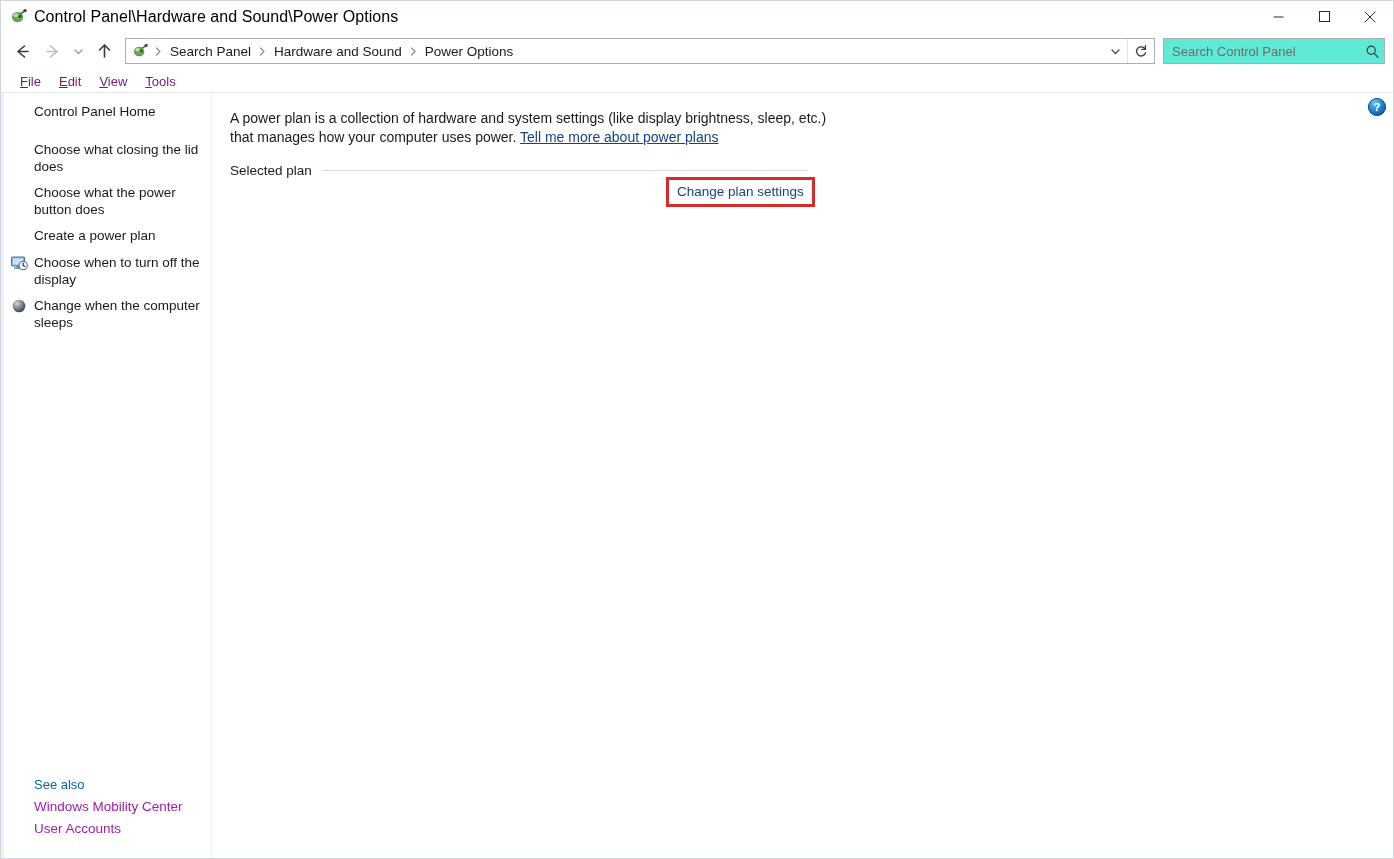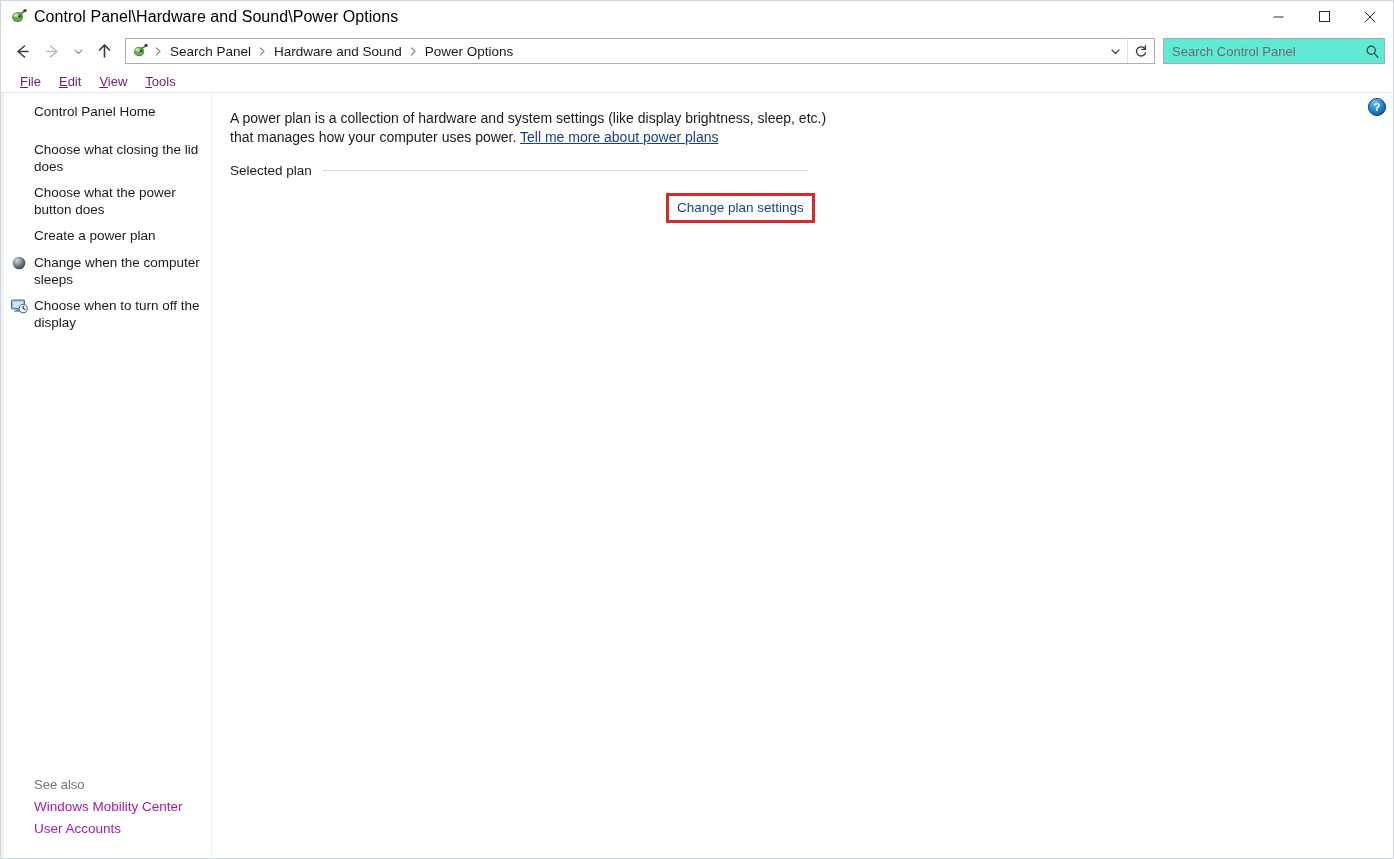--- a/index.html
+++ b/index.html
@@ -290,7 +290,7 @@
     display: flex;
     align-items: center;
     width: 578px;
-    margin-bottom: 28px;
+    margin-bottom: 12px;
     text-align: right;
   }
   .group-header .ghlabel {

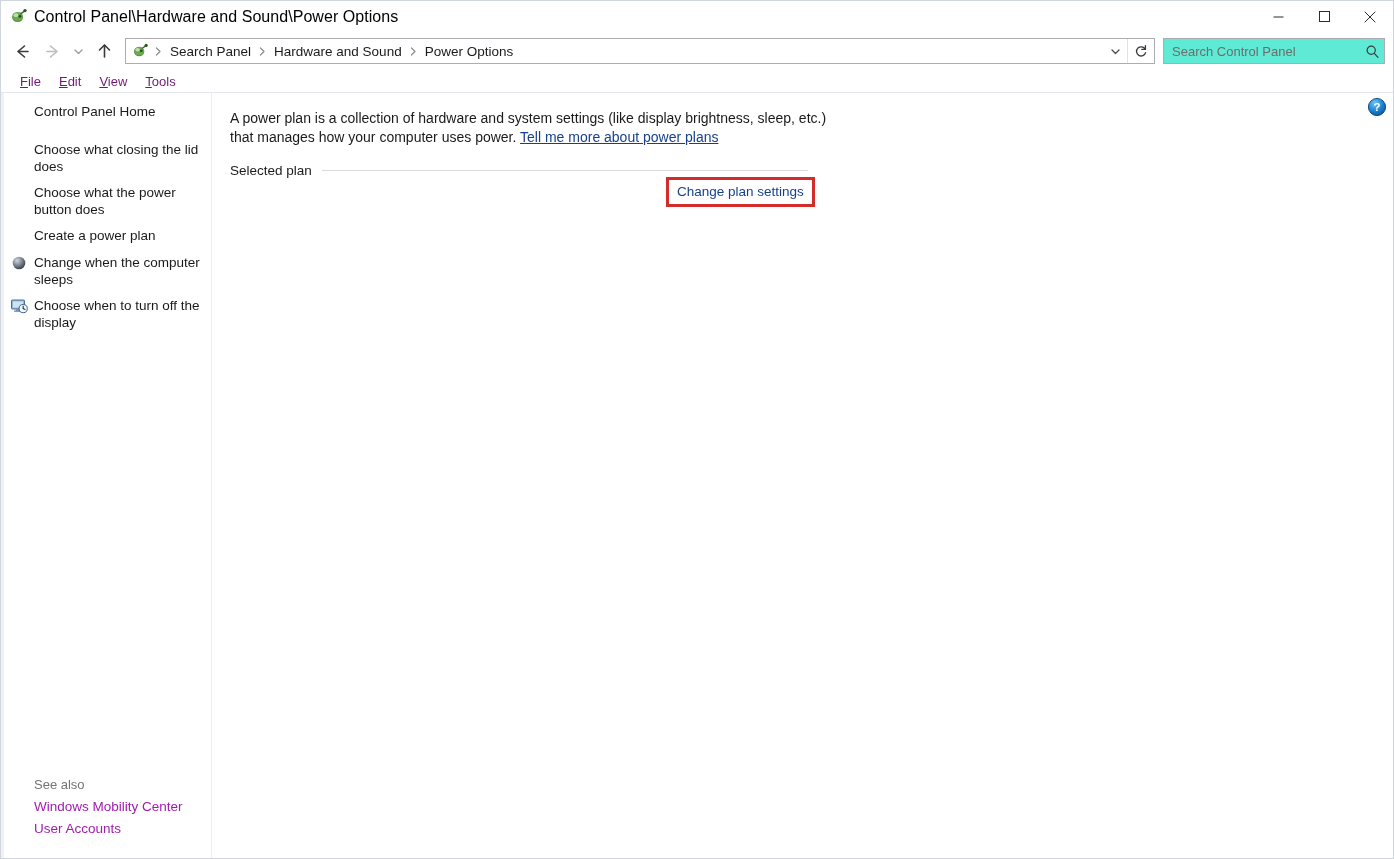--- a/index.html
+++ b/index.html
@@ -480,6 +480,20 @@
         <div class="side-link has-icon">
           <span class="sicon">
             <svg width="18" height="18" viewBox="0 0 18 18">
+              <rect x="1.5" y="3" width="13" height="9" rx="0.8" fill="#8fb7d9" stroke="#4a6f94" stroke-width="1"></rect>
+              <rect x="3" y="4.4" width="10" height="6.2" fill="#cfe2f2"></rect>
+              <rect x="6" y="12.2" width="4" height="1.6" fill="#6f93b5"></rect>
+              <rect x="4" y="13.6" width="8" height="1.2" rx="0.4" fill="#5d819f"></rect>
+              <circle cx="13.2" cy="11.6" r="4.1" fill="#f2f7fb" stroke="#3e6288" stroke-width="1"></circle>
+              <line x1="13.2" y1="11.6" x2="13.2" y2="9.2" stroke="#1f3c5c" stroke-width="1.1" stroke-linecap="round"></line>
+              <line x1="13.2" y1="11.6" x2="15" y2="12.5" stroke="#1f3c5c" stroke-width="1.1" stroke-linecap="round"></line>
+            </svg>
+          </span>
+          <span class="label">Choose when to turn off the display</span>
+        </div>
+        <div class="side-link has-icon">
+          <span class="sicon">
+            <svg width="18" height="18" viewBox="0 0 18 18">
               <defs>
                 <radialGradient id="moonGrad" cx="35%" cy="30%" r="78%">
                   <stop offset="0%" stop-color="#cfd6dd"></stop>
@@ -492,20 +506,6 @@
             </svg>
           </span>
           <span class="label">Change when the computer sleeps</span>
-        </div>
-        <div class="side-link has-icon">
-          <span class="sicon">
-            <svg width="18" height="18" viewBox="0 0 18 18">
-              <rect x="1.5" y="3" width="13" height="9" rx="0.8" fill="#8fb7d9" stroke="#4a6f94" stroke-width="1"></rect>
-              <rect x="3" y="4.4" width="10" height="6.2" fill="#cfe2f2"></rect>
-              <rect x="6" y="12.2" width="4" height="1.6" fill="#6f93b5"></rect>
-              <rect x="4" y="13.6" width="8" height="1.2" rx="0.4" fill="#5d819f"></rect>
-              <circle cx="13.2" cy="11.6" r="4.1" fill="#f2f7fb" stroke="#3e6288" stroke-width="1"></circle>
-              <line x1="13.2" y1="11.6" x2="13.2" y2="9.2" stroke="#1f3c5c" stroke-width="1.1" stroke-linecap="round"></line>
-              <line x1="13.2" y1="11.6" x2="15" y2="12.5" stroke="#1f3c5c" stroke-width="1.1" stroke-linecap="round"></line>
-            </svg>
-          </span>
-          <span class="label">Choose when to turn off the display</span>
         </div>
       </div>
 

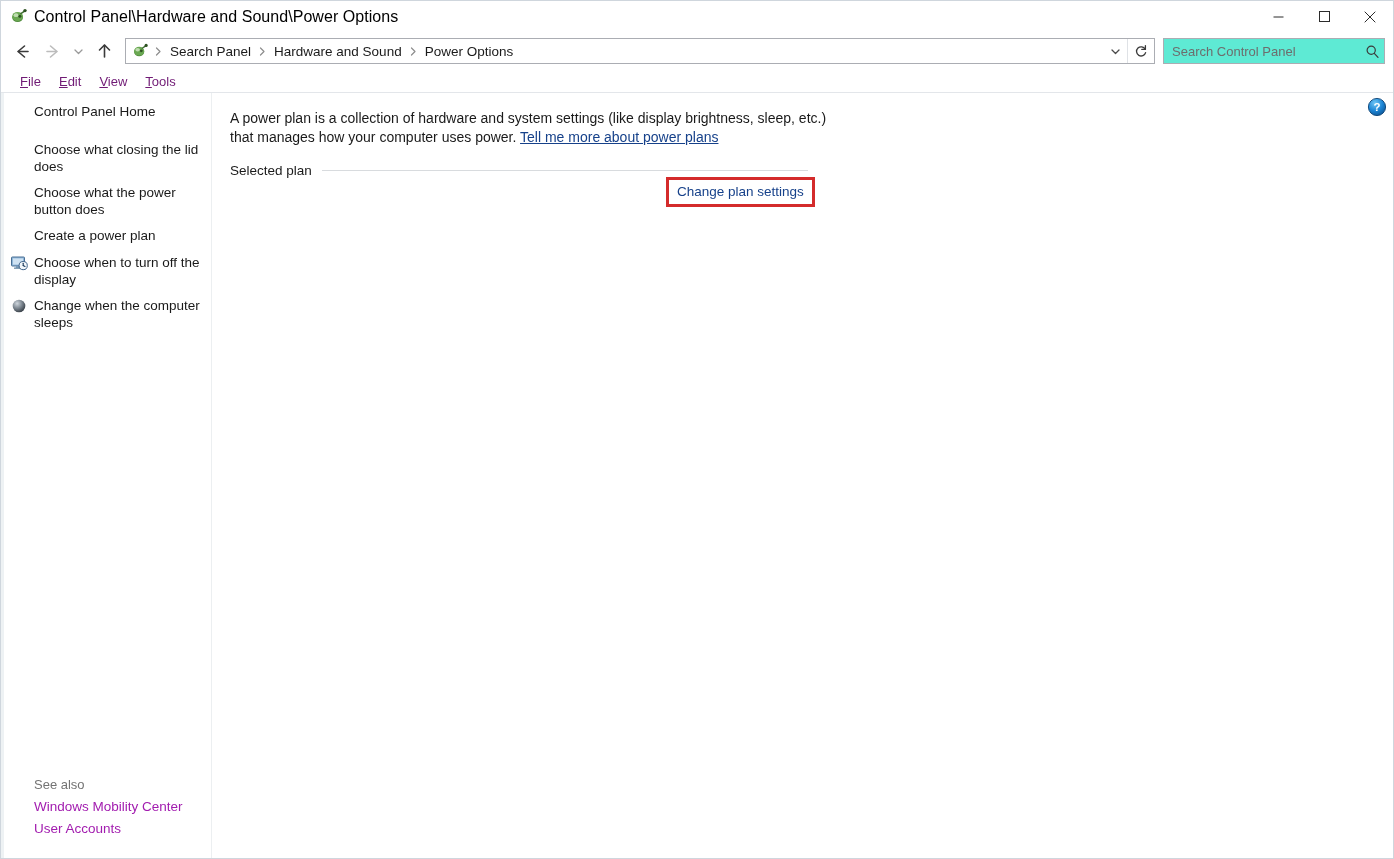--- a/index.html
+++ b/index.html
@@ -245,7 +245,7 @@
   }
   .see-also-title {
     font-size: 13px;
-    color: #737373;
+    color: #0369a1;
     padding: 0 8px 4px 30px;
   }
   .see-also .side-link .label { color: #a21caf; }

